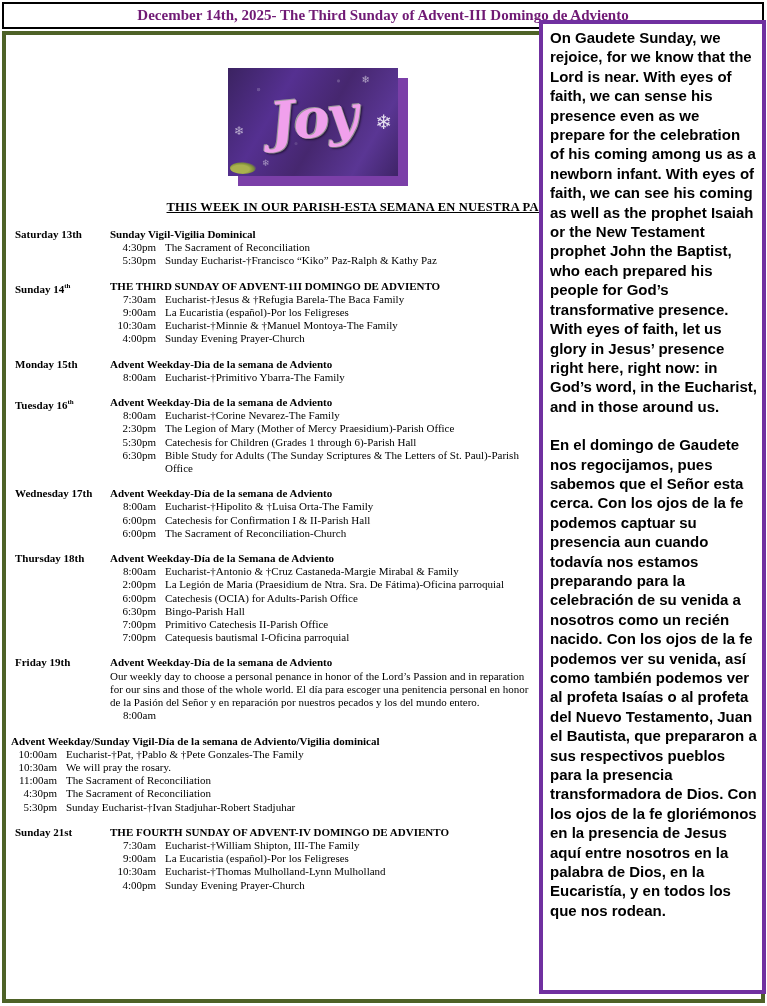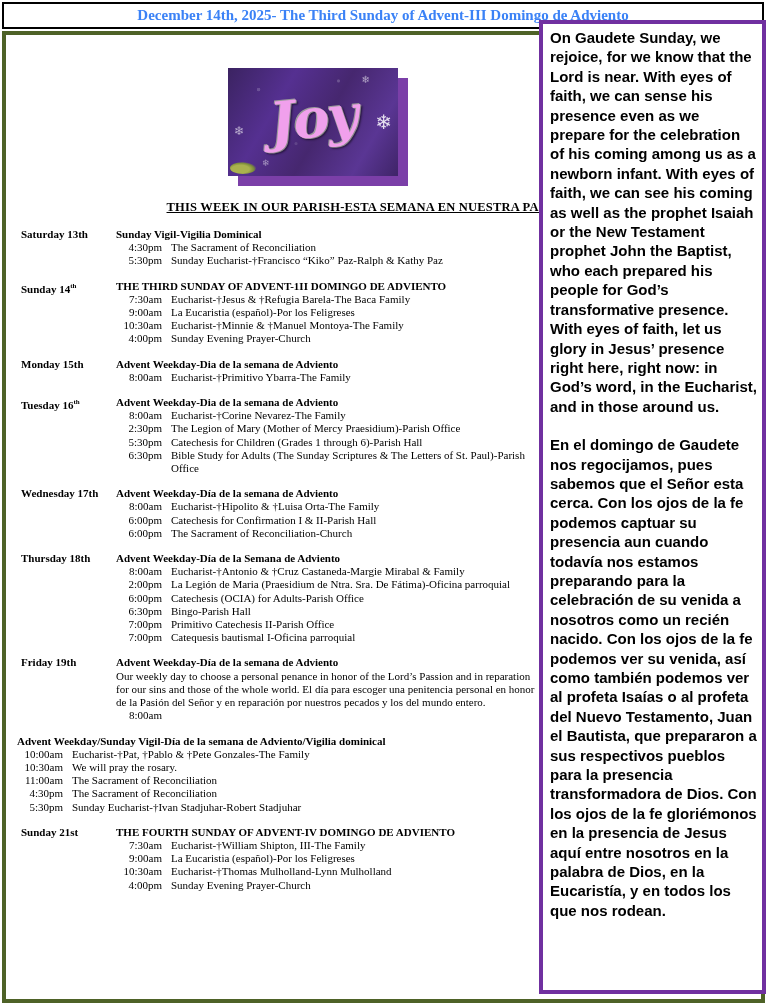--- a/index.html
+++ b/index.html
@@ -9,7 +9,7 @@
   
   .banner { position:absolute; top:2px; left:2px; width:762px; height:27px;
     border:2px solid #000; background:#fff; display:flex; align-items:center; justify-content:center; }
-  .banner-title { font-weight:bold; font-size:15px; color:#3b82f6; font-family:"Liberation Serif", serif; }
+  .banner-title { font-weight:bold; font-size:15px; color:#701a75; font-family:"Liberation Serif", serif; }
 
   
   .main-box { position:absolute; top:31px; left:2px; width:763px; height:972px;

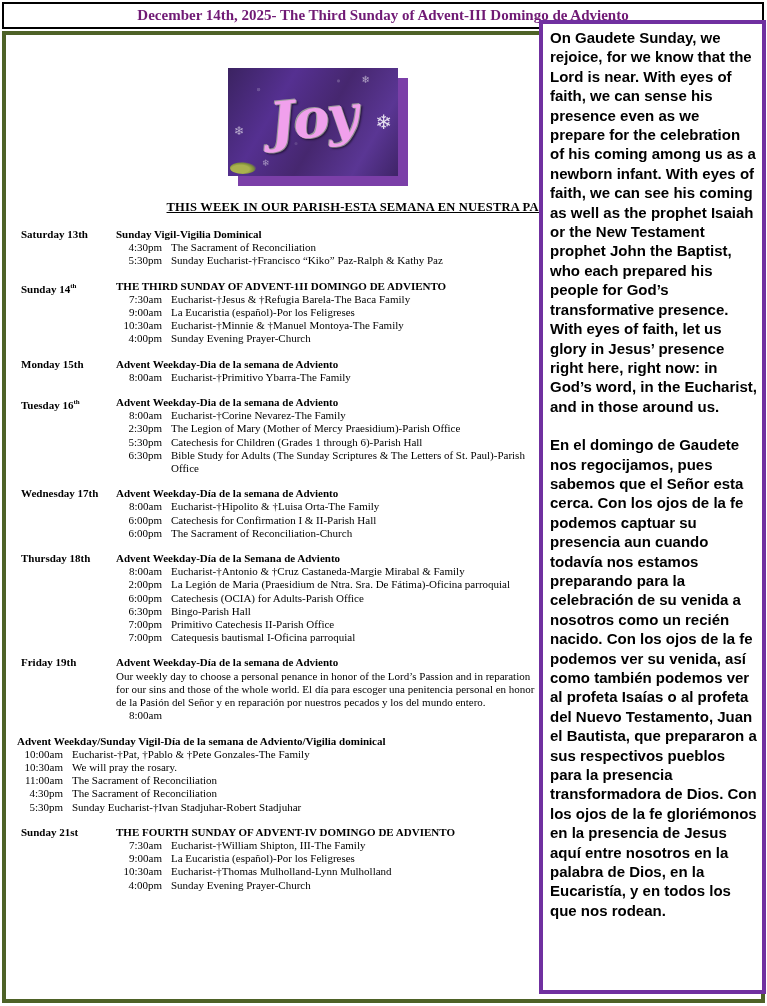--- a/index.html
+++ b/index.html
@@ -41,7 +41,7 @@
     text-decoration:underline; letter-spacing:.2px; }
 
   
-  .schedule { margin-top:13px; padding-left:11px; padding-right:8px; width:540px; font-size:11px; line-height:13.2px; }
+  .schedule { margin-top:13px; padding-left:5px; padding-right:8px; width:540px; font-size:11px; line-height:13.2px; }
   .day-block { display:flex; margin-bottom:12px; }
   .day-label { width:99px; flex:0 0 99px; font-weight:bold; padding-left:4px; }
   .day-label sup { font-size:7px; }

